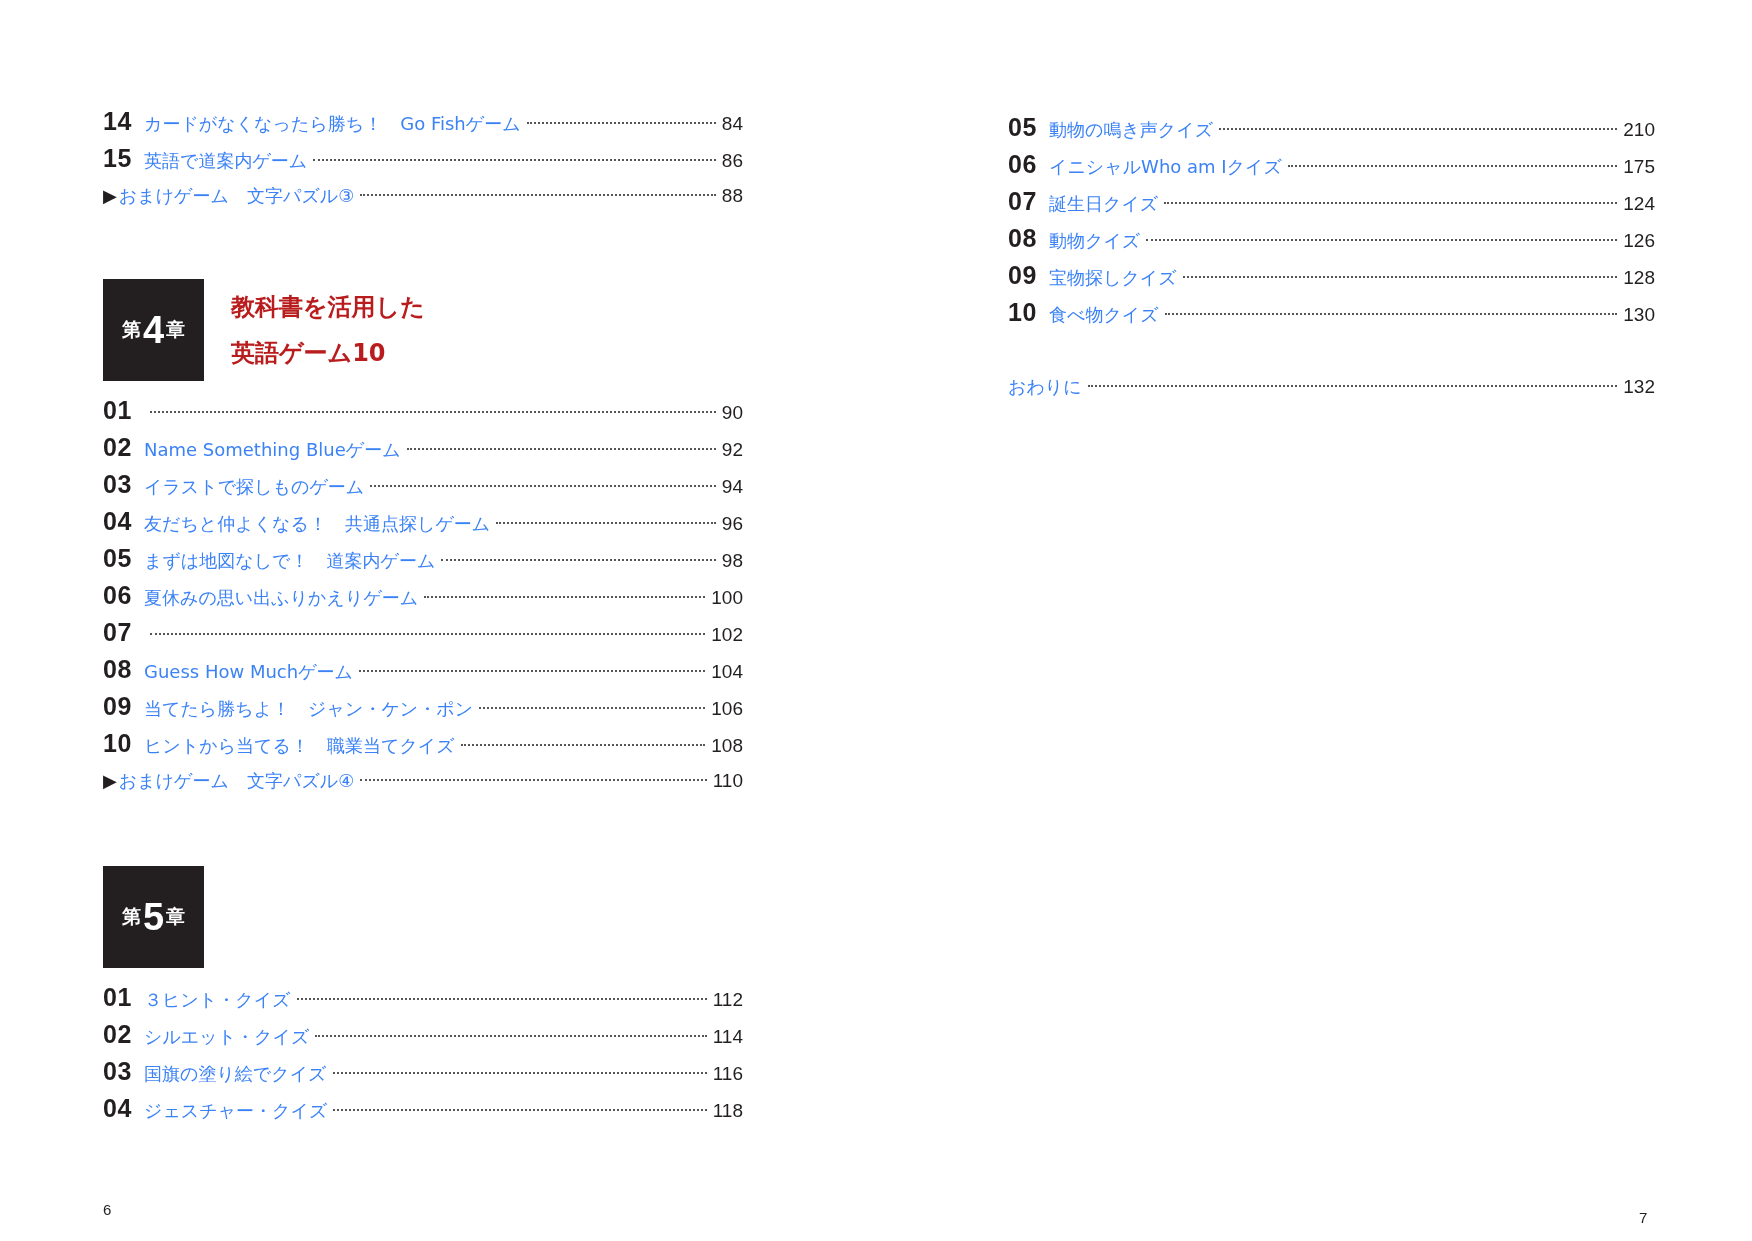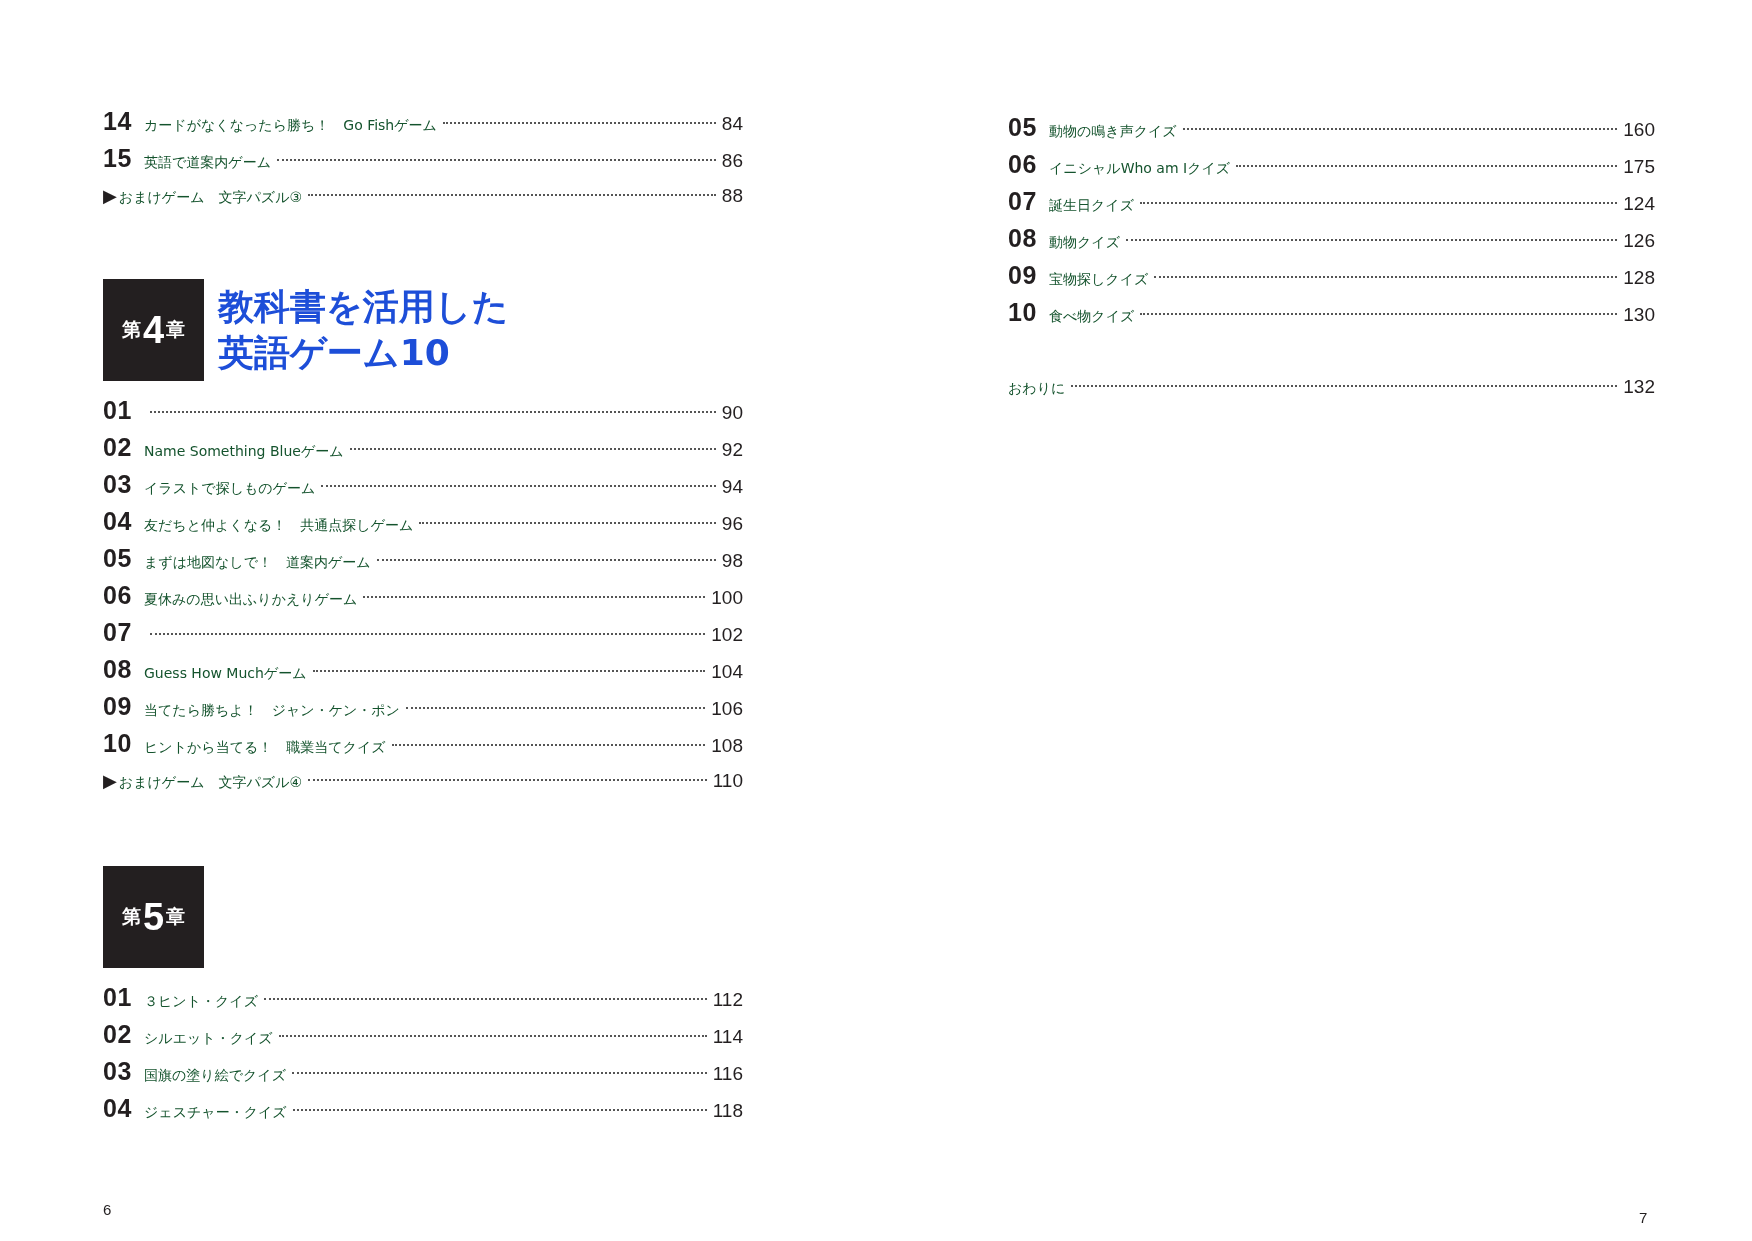--- a/index.html
+++ b/index.html
@@ -12,7 +12,7 @@
   .toc-row { display:flex; align-items:baseline; height:37px; line-height:37px; white-space:nowrap; }
   .toc-num { font-family:"Liberation Sans", sans-serif; font-weight:bold; font-size:25px;
              letter-spacing:0.5px; width:41px; flex:none; color:#231f20; }
-  .toc-title { font-size:14px; flex:none; color:#14532d; }
+  .toc-title { font-size:18px; flex:none; color:#3b82f6; }
   .toc-dots { flex:1 1 auto; border-bottom:2px dotted #555; margin:0 6px; position:relative; top:-6px; min-width:20px; }
   .toc-page { font-family:"Liberation Sans", sans-serif; font-size:19px; flex:none; color:#231f20; }
   .bullet { font-size:18px; margin-right:2px; }

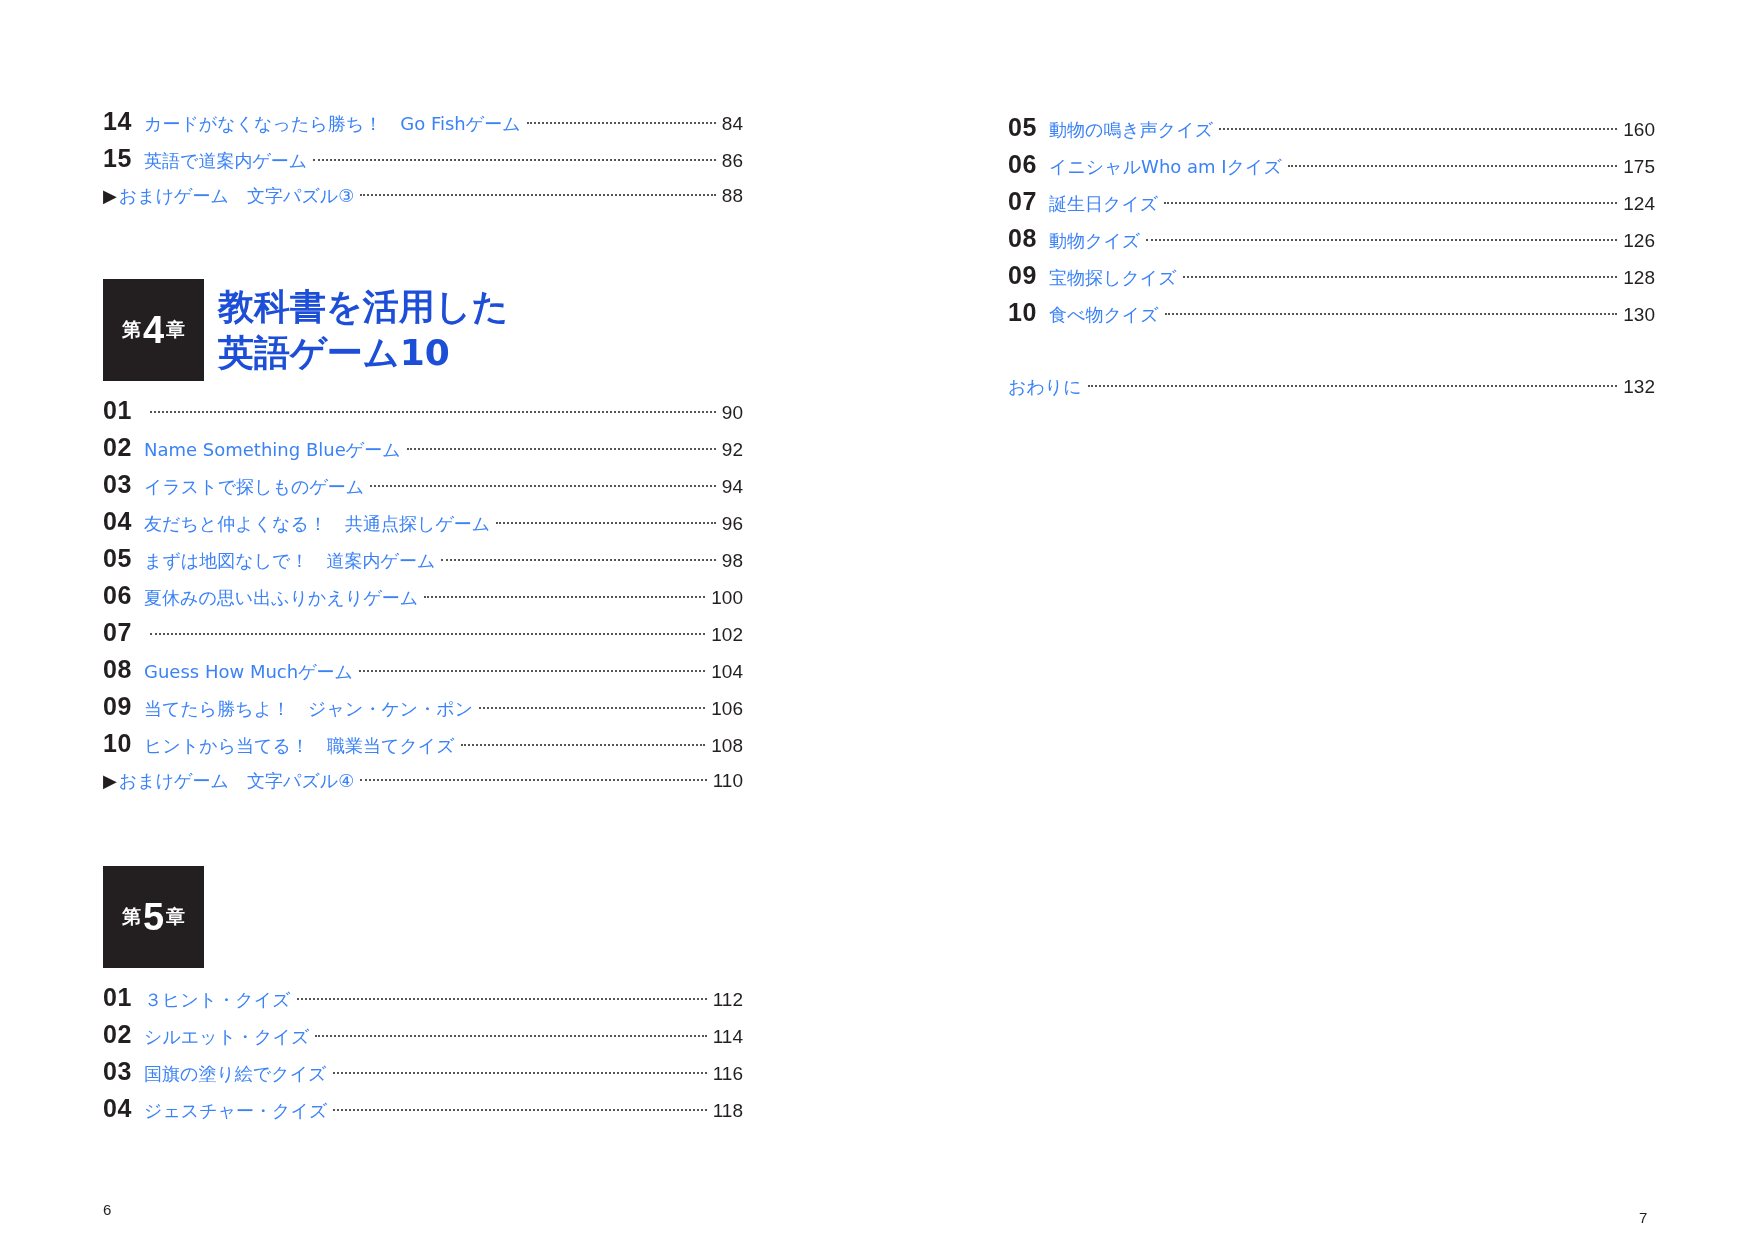--- a/index.html
+++ b/index.html
@@ -173,7 +173,7 @@
         <span class="toc-num">05</span>
         <span class="toc-title">動物の鳴き声クイズ</span>
         <span class="toc-dots"></span>
-        <span class="toc-page">160</span>
+        <span class="toc-page">210</span>
       </li>
       <li class="toc-row">
         <span class="toc-num">06</span>

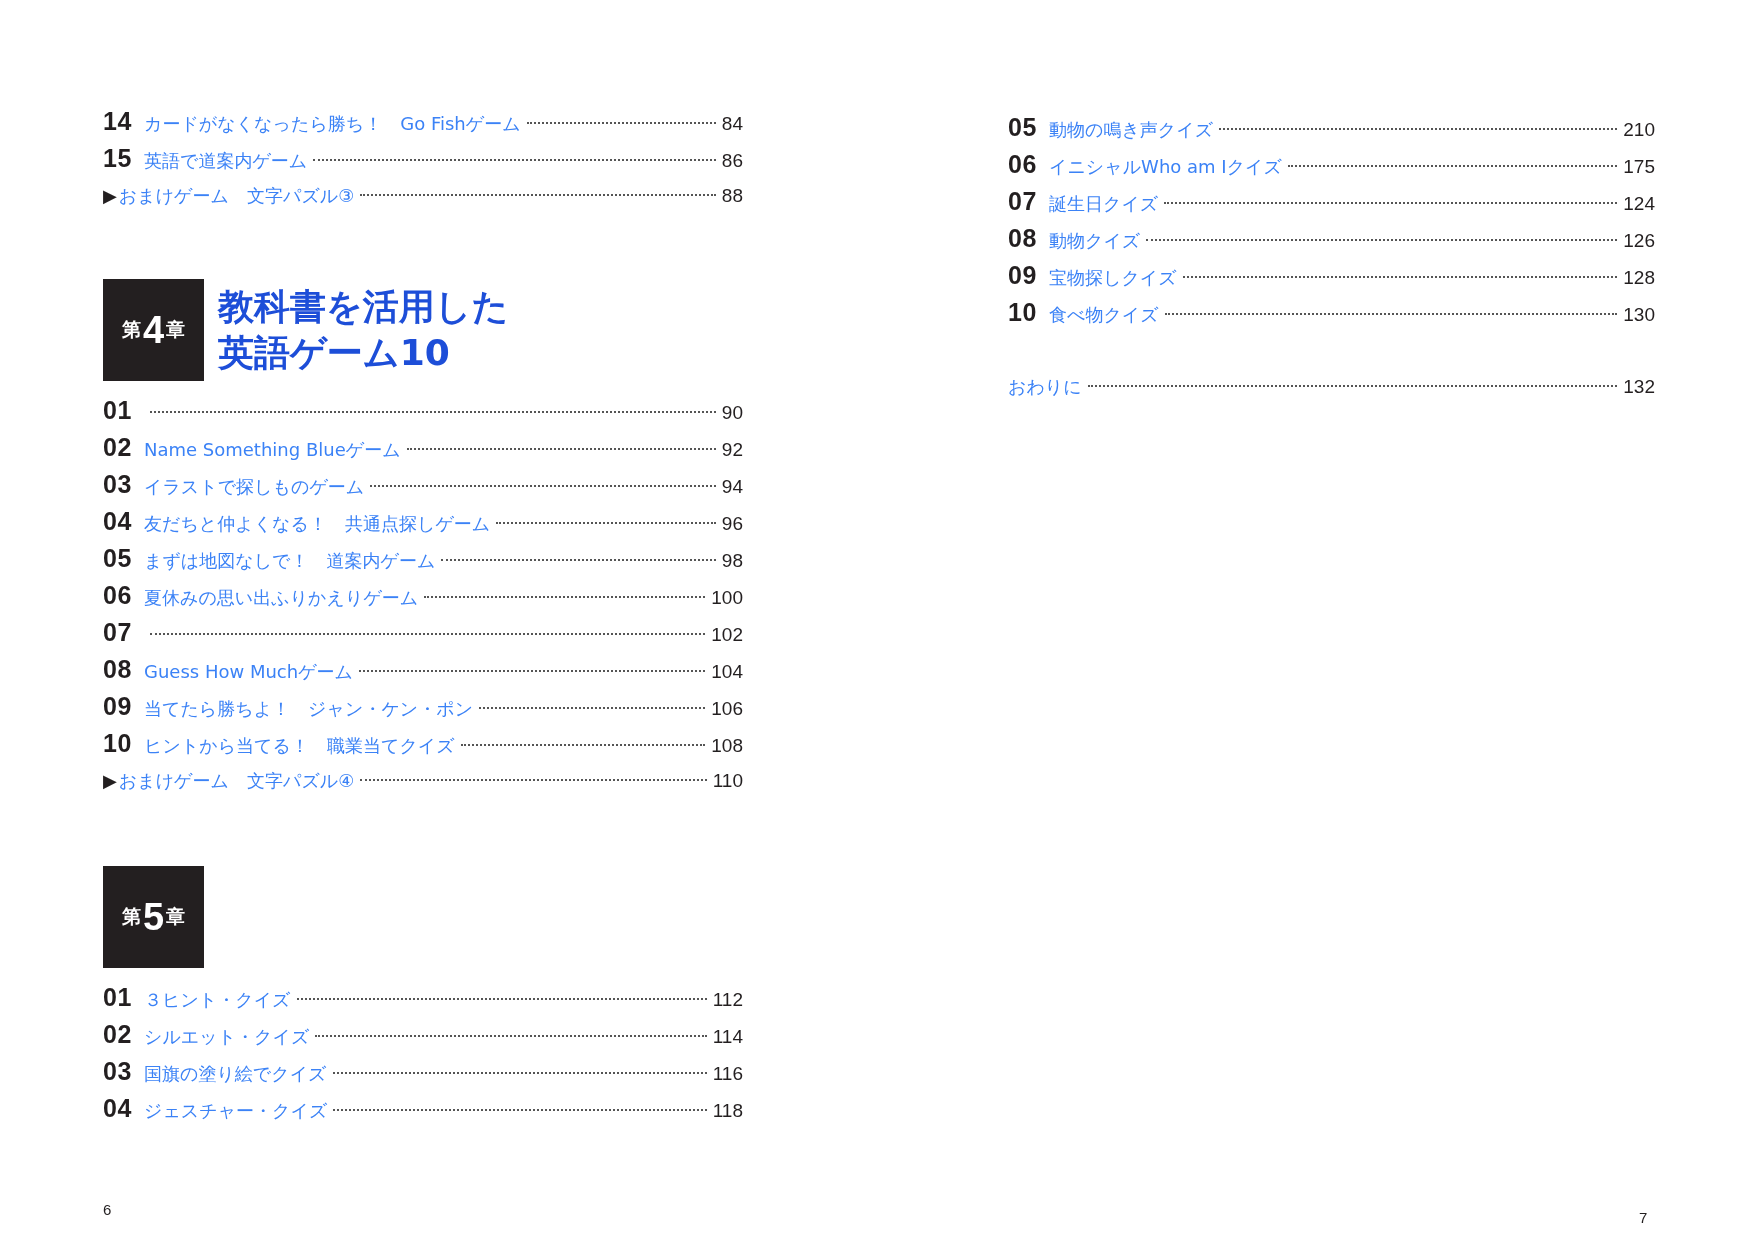--- a/index.html
+++ b/index.html
@@ -21,7 +21,7 @@
                  display:flex; align-items:center; justify-content:center; }
   .chapter-box .small { font-size:19px; font-weight:bold; }
   .chapter-box .big { font-family:"Liberation Sans", sans-serif; font-size:38px; font-weight:bold; margin:0 2px; }
-  .chapter-title { margin-left:14px; font-size:36px; font-weight:bold; line-height:46px; color:#1d4ed8; }
+  .chapter-title { margin-left:27px; font-size:24px; font-weight:bold; line-height:46px; color:#b91c1c; }
   .folio { position:absolute; font-family:"Liberation Sans", sans-serif; font-size:15px; color:#231f20; }
 </style>
 </head>

